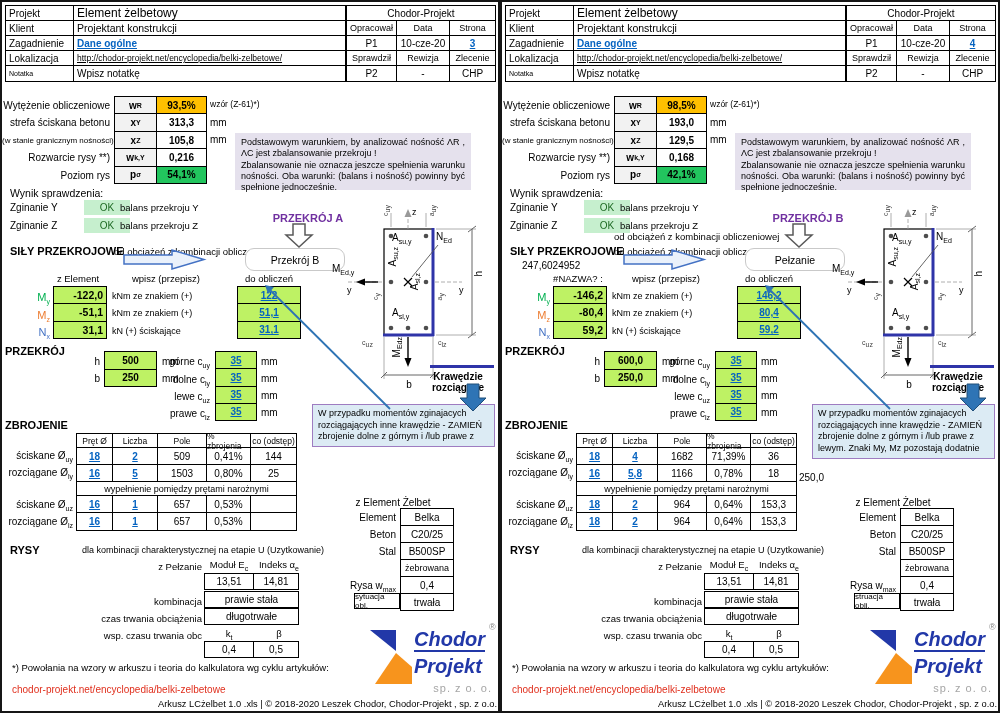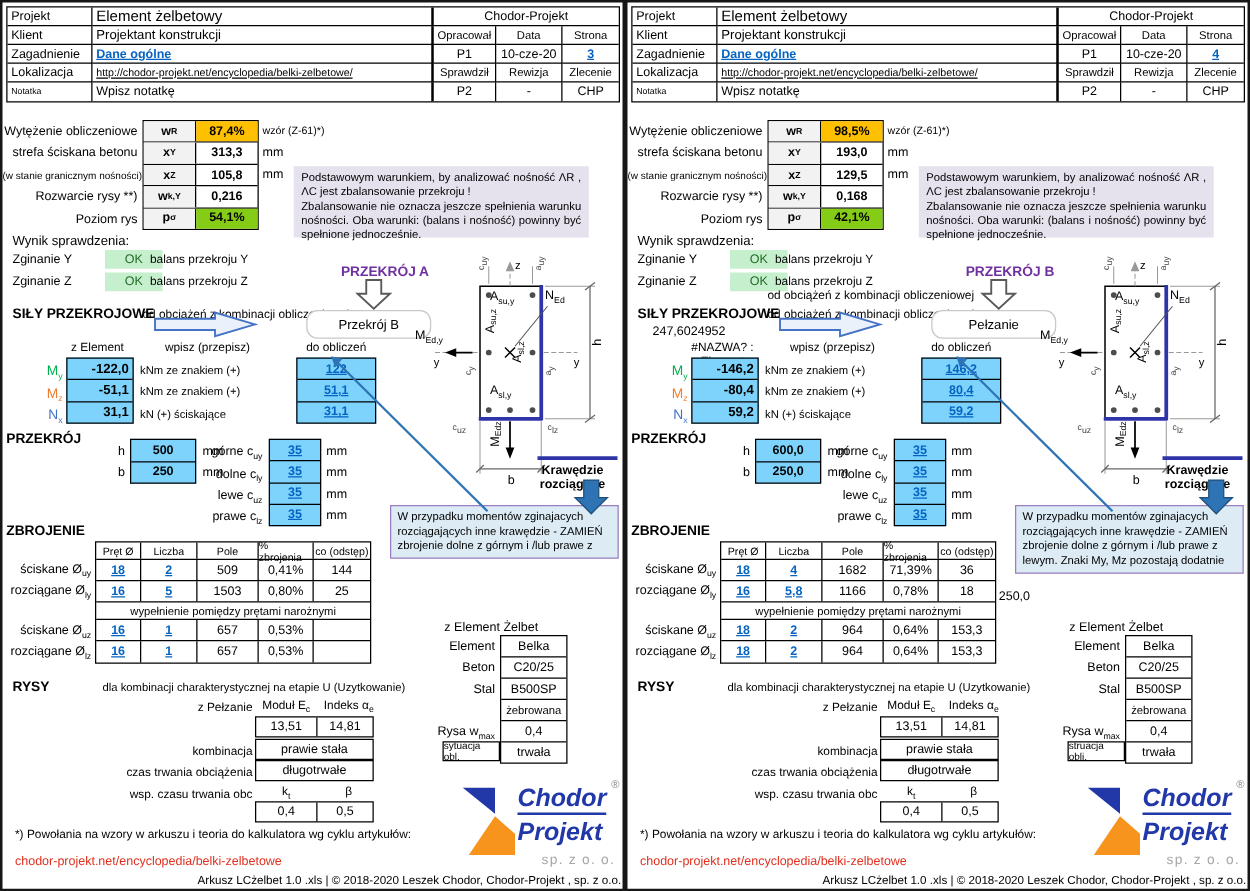--- a/index.html
+++ b/index.html
@@ -108,7 +108,7 @@
             <span>w</span>
             <sub>R</sub>
           </div>
-          <div class="res-val vOrange">87,4%</div>
+          <div class="res-val vOrange">93,5%</div>
         </div>
     <div class="res-row">
           <div class="res-sym">

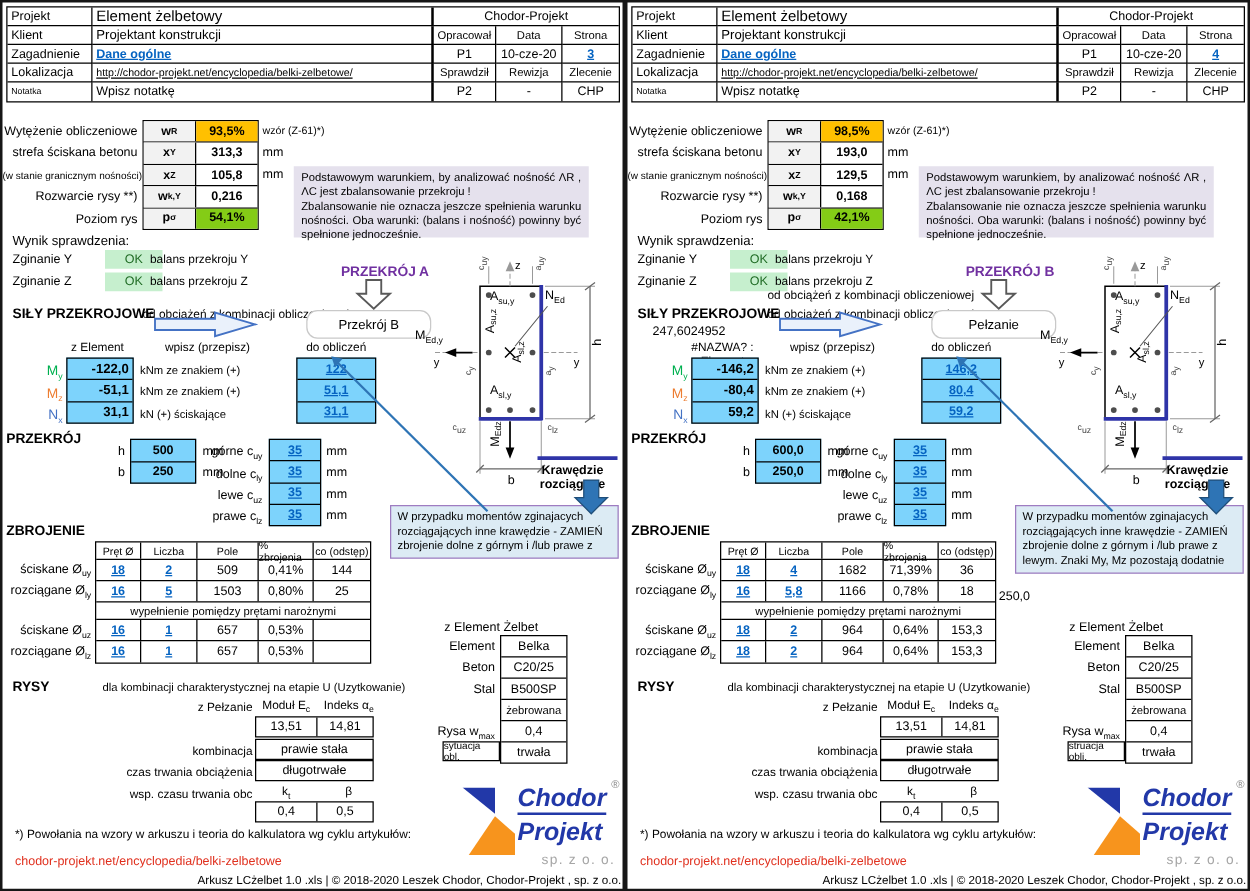--- a/index.html
+++ b/index.html
@@ -26,7 +26,7 @@
 .res-row:last-child{border-bottom:none}
 .res-sym{width:42px;border-right:1px solid #000;background:#F2F2F2;display:flex;align-items:center;justify-content:center;font-weight:700}
 .res-val{flex:1;display:flex;align-items:center;justify-content:center;font-weight:700}
-.vOrange{background:#FFC000}.vBlue{background:#84cc16}
+.vOrange{background:#FFC000}.vBlue{background:#22c55e}
 .okcell{position:absolute;width:46px;height:15px;background:#C6EFCE;color:#1F6B24;display:flex;align-items:center;justify-content:center}
 .note1{position:absolute;left:233px;top:131px;width:236px;height:57px;background:#E5E1ED;padding:4px 6px;font-size:9px;text-align:justify;white-space:pre-line;line-height:1.25}
 

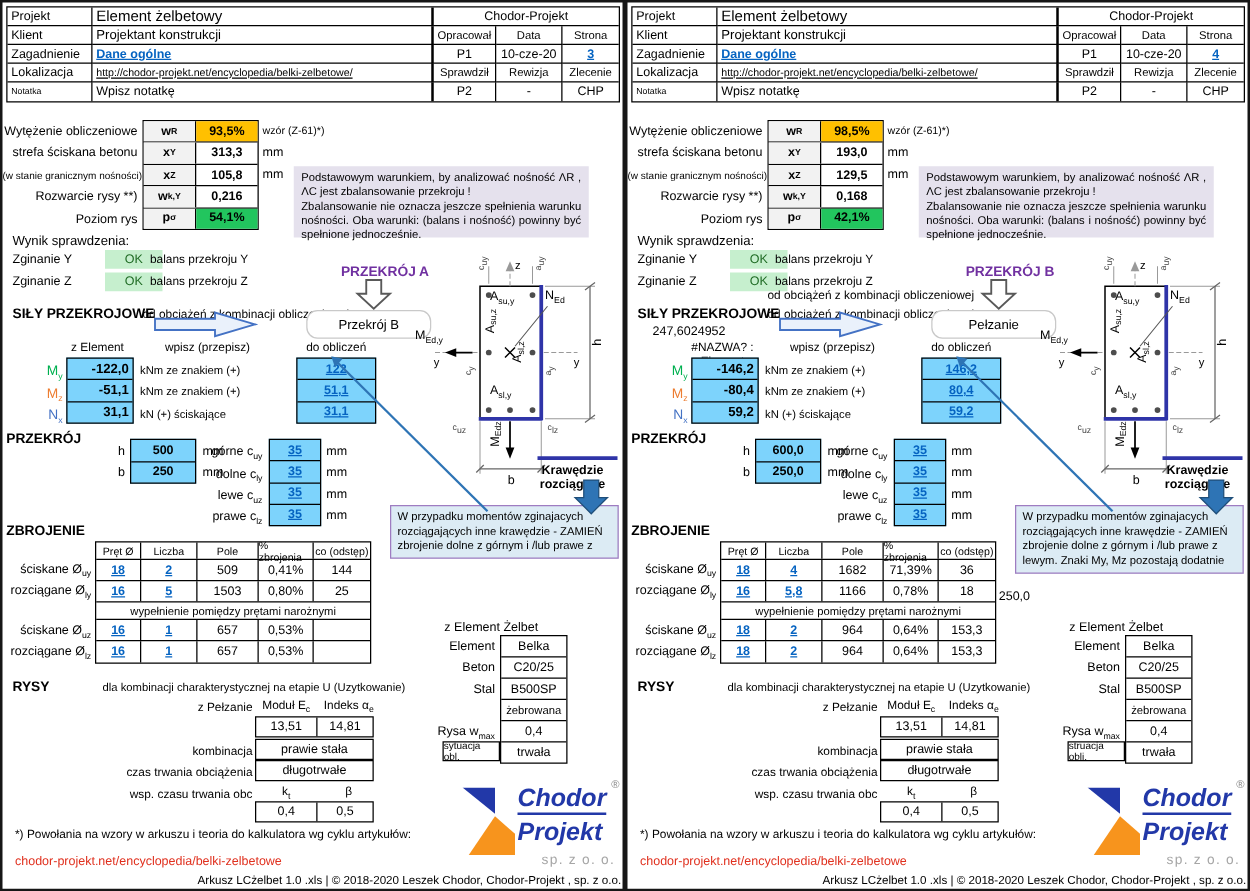--- a/index.html
+++ b/index.html
@@ -30,7 +30,7 @@
 .okcell{position:absolute;width:46px;height:15px;background:#C6EFCE;color:#1F6B24;display:flex;align-items:center;justify-content:center}
 .note1{position:absolute;left:233px;top:131px;width:236px;height:57px;background:#E5E1ED;padding:4px 6px;font-size:9px;text-align:justify;white-space:pre-line;line-height:1.25}
 
-.stk{position:absolute;border:1.5px solid #000;display:flex;flex-direction:column;background:#7dd3fc}
+.stk{position:absolute;border:1.5px solid #000;display:flex;flex-direction:column;background:#bef264}
 .stk>div{flex:1;display:flex;align-items:center;justify-content:center;border-bottom:1px solid #000}
 .stk>div:last-child{border-bottom:none}
 .fin>div{justify-content:flex-end;padding-right:3px;font-weight:700;font-size:10.5px}

